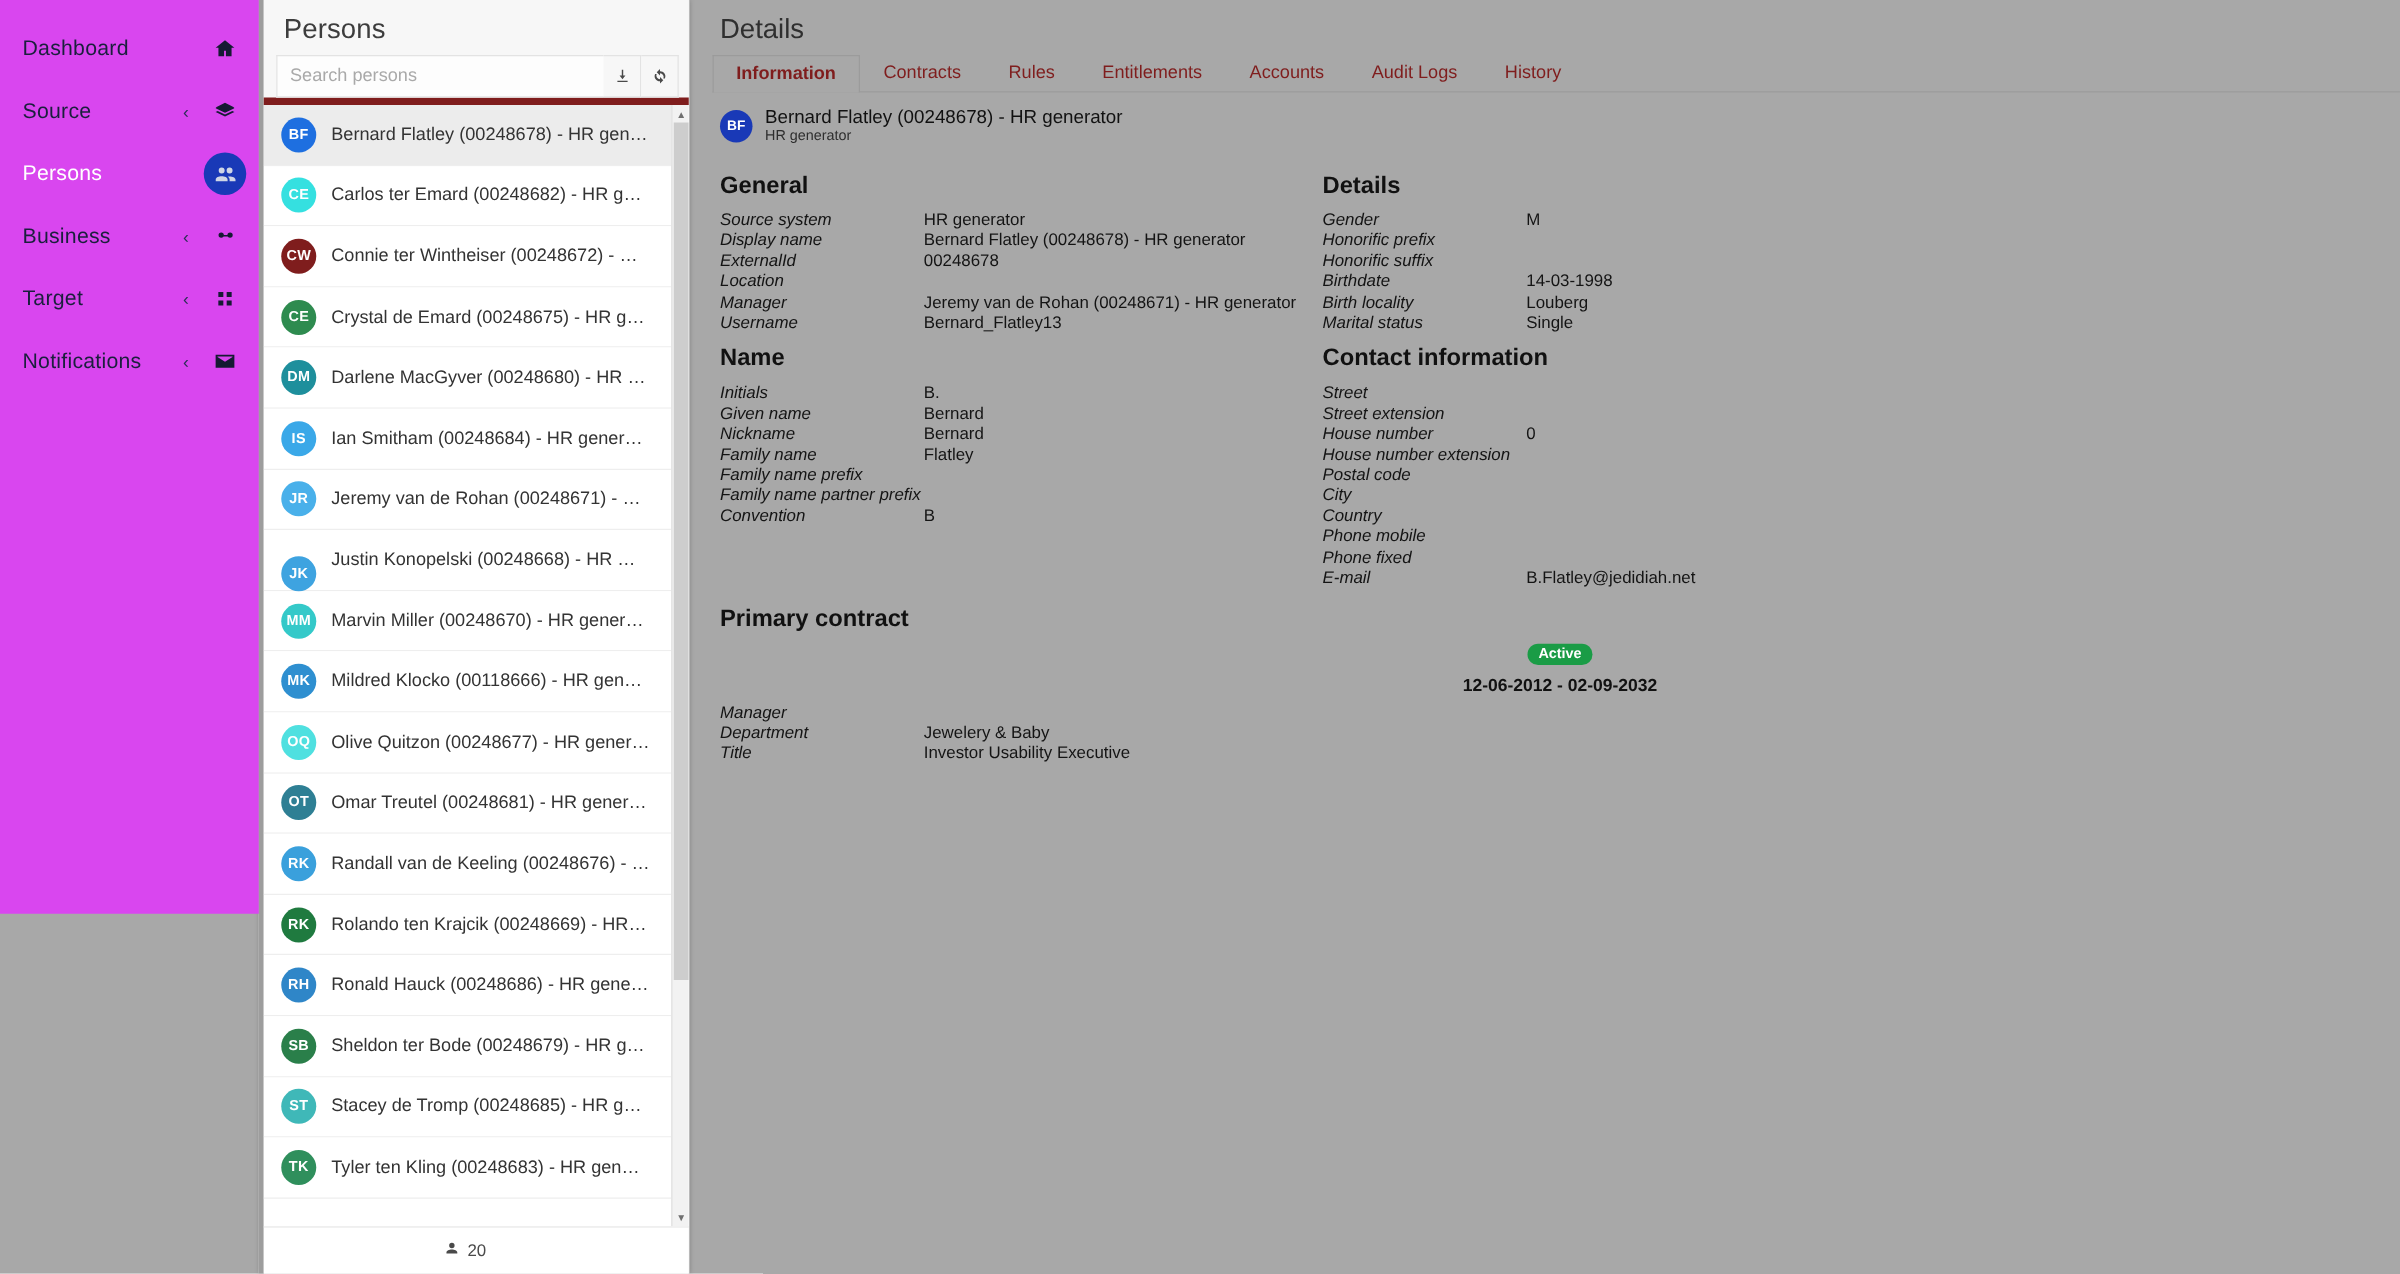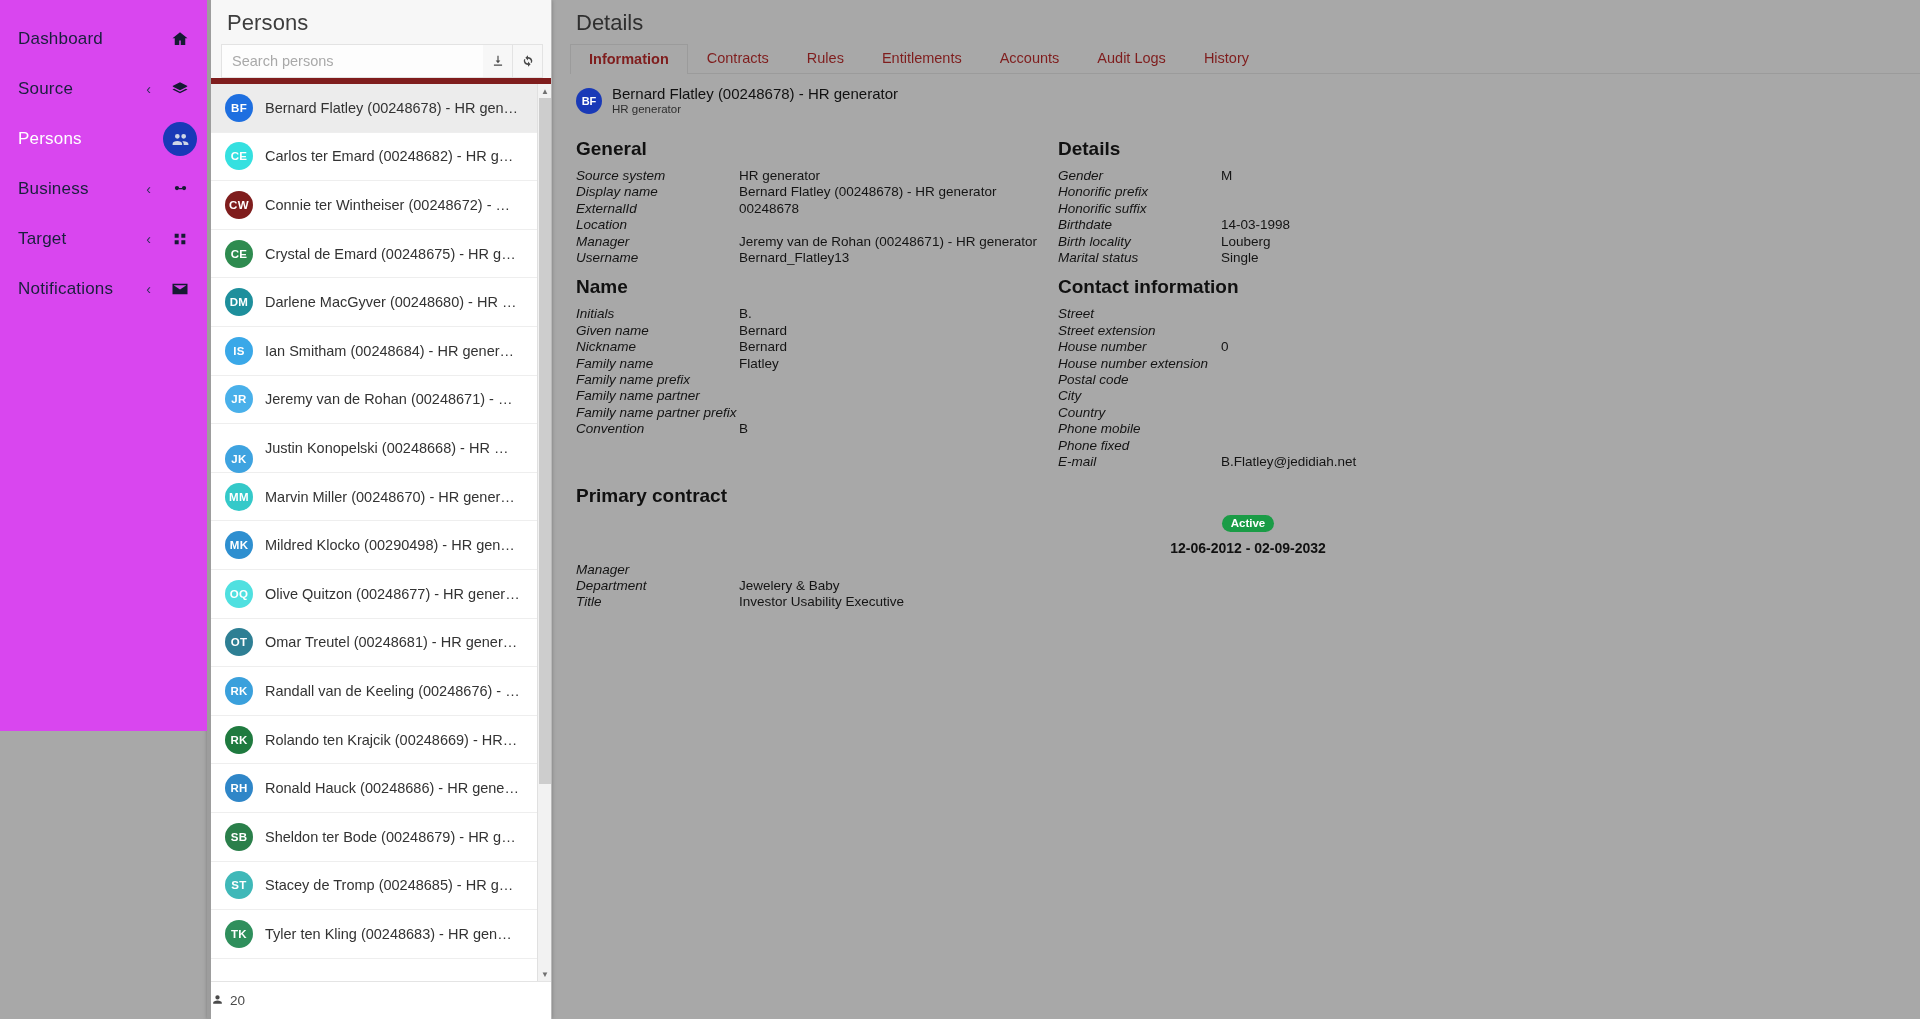--- a/index.html
+++ b/index.html
@@ -550,10 +550,6 @@
               <div class="v"></div>
             </div>
             <div class="kv">
-              <div class="k">Family name partner</div>
-              <div class="v"></div>
-            </div>
-            <div class="kv">
               <div class="k">Family name partner prefix</div>
               <div class="v"></div>
             </div>

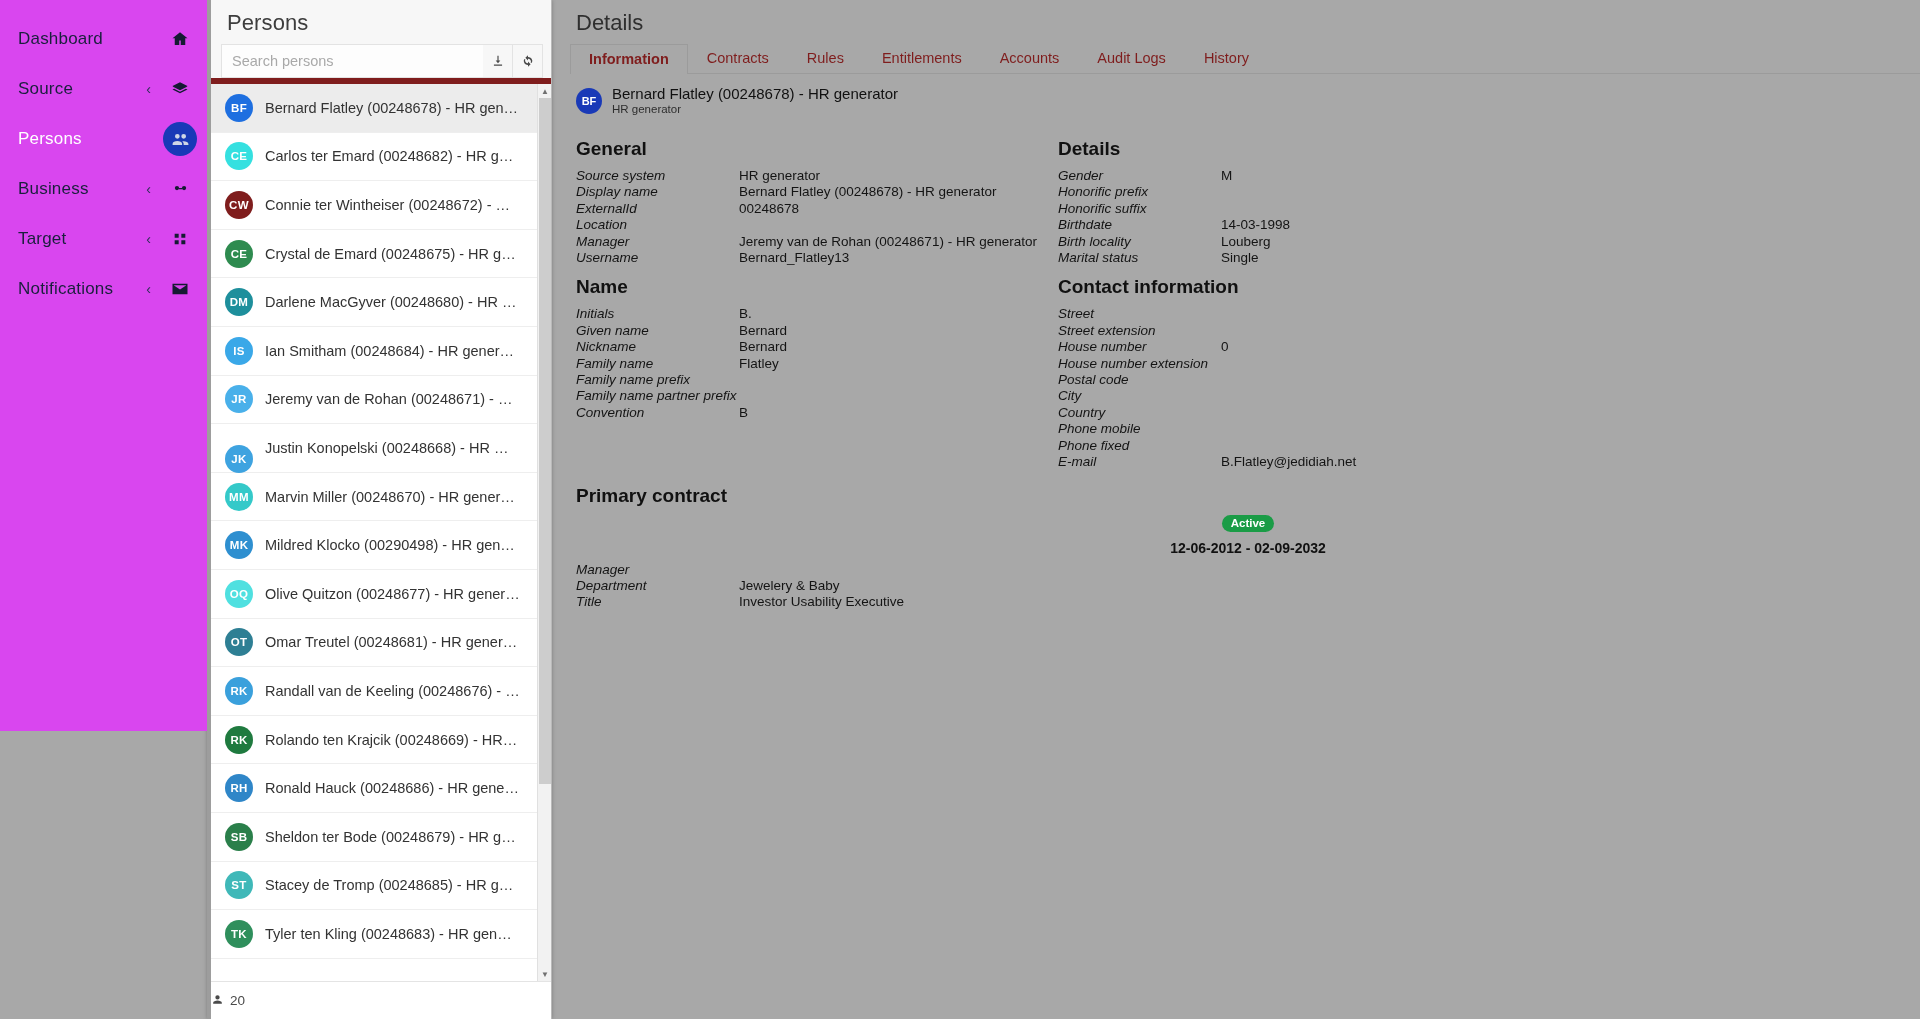--- a/index.html
+++ b/index.html
@@ -424,7 +424,7 @@
           </div>
           <div class="person-row">
             <div class="avatar" style="background: rgb(46, 143, 208);">MK</div>
-            <div class="person-name">Mildred Klocko (00290498) - HR gen…</div>
+            <div class="person-name">Mildred Klocko (00118666) - HR gen…</div>
           </div>
           <div class="person-row">
             <div class="avatar" style="background: rgb(79, 224, 224);">OQ</div>

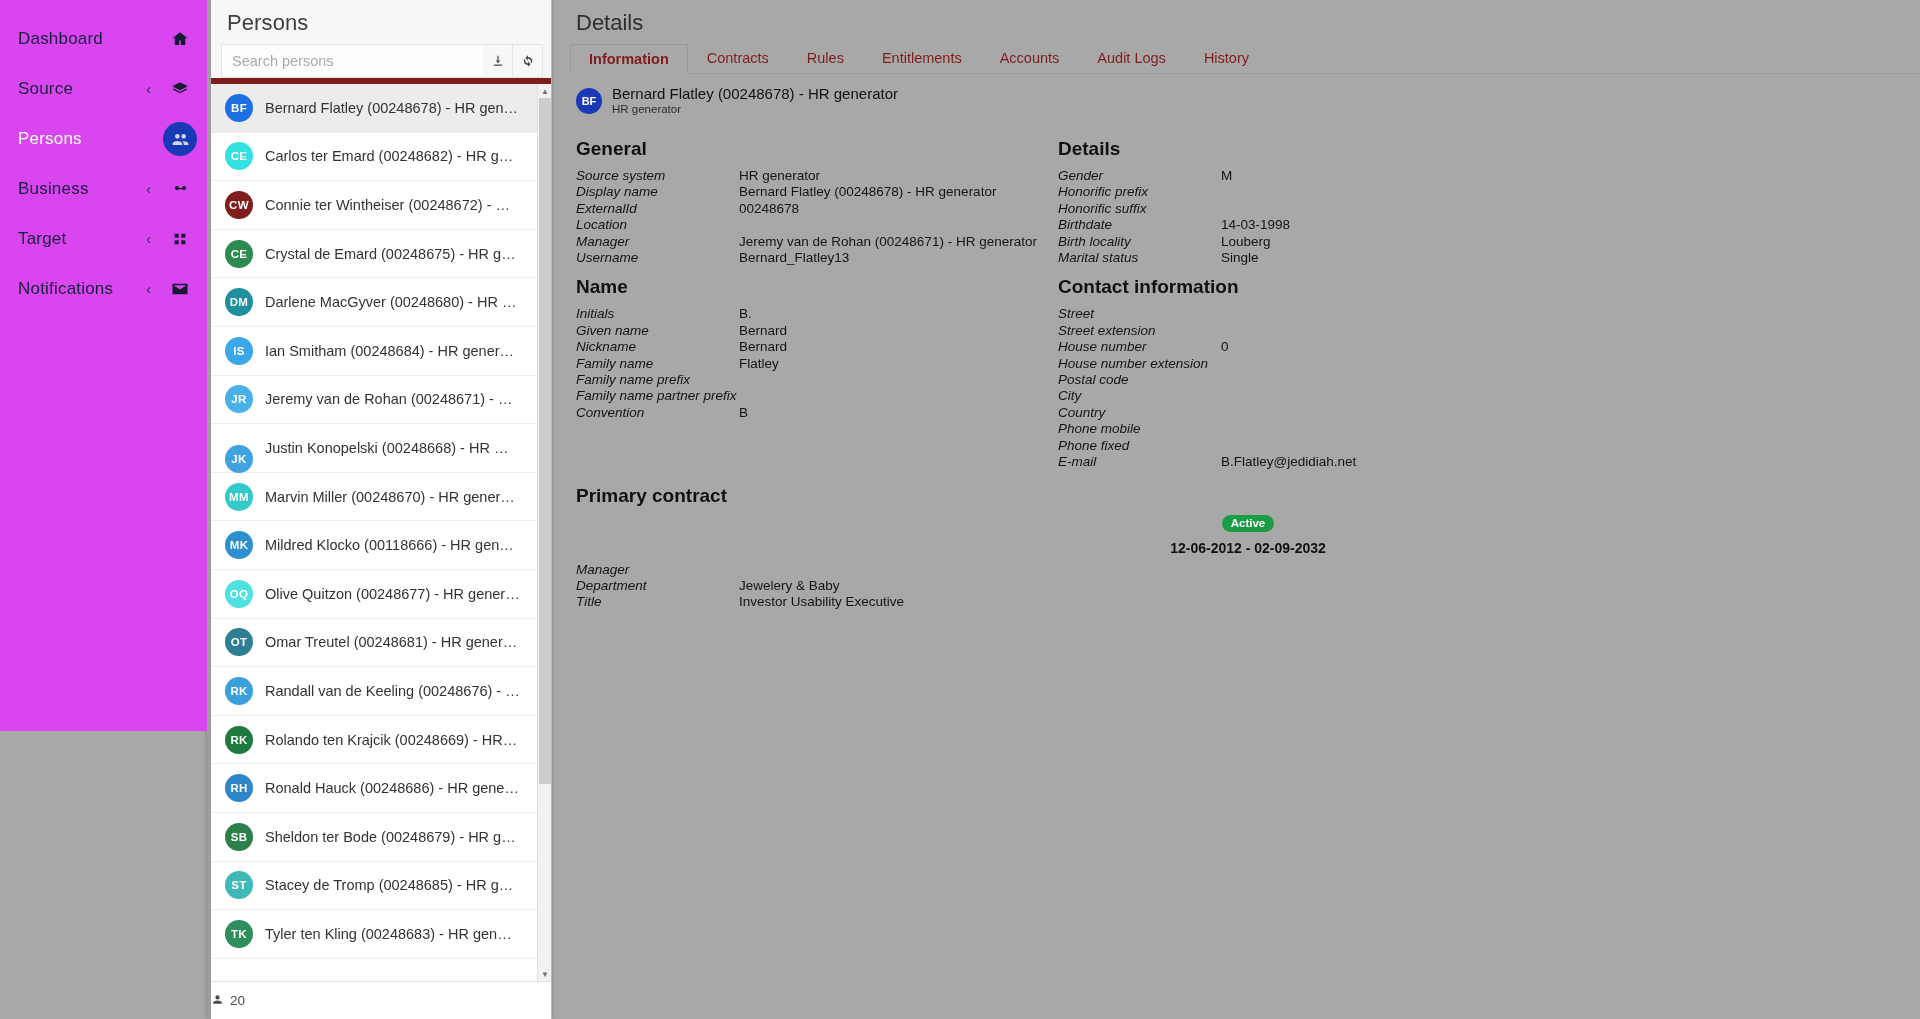--- a/index.html
+++ b/index.html
@@ -184,7 +184,7 @@
     border-top: 1px solid #e4e4e4;
     display: flex;
     align-items: center;
-    justify-content: flex-start;
+    justify-content: center;
     padding-right: 18px;
     gap: 6px;
   }

